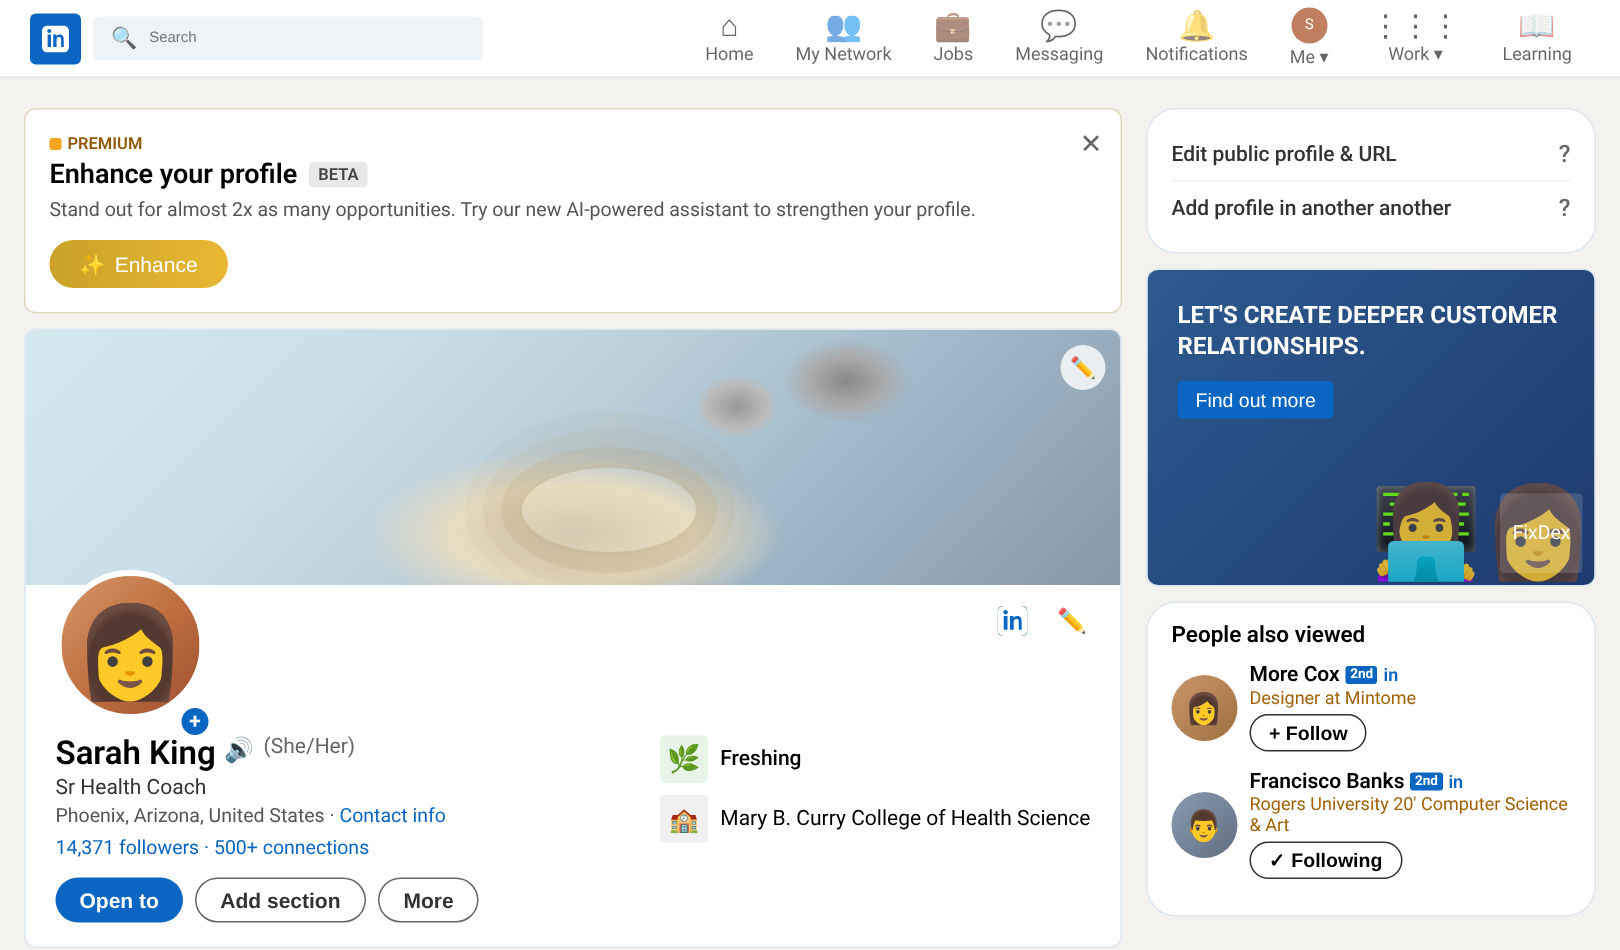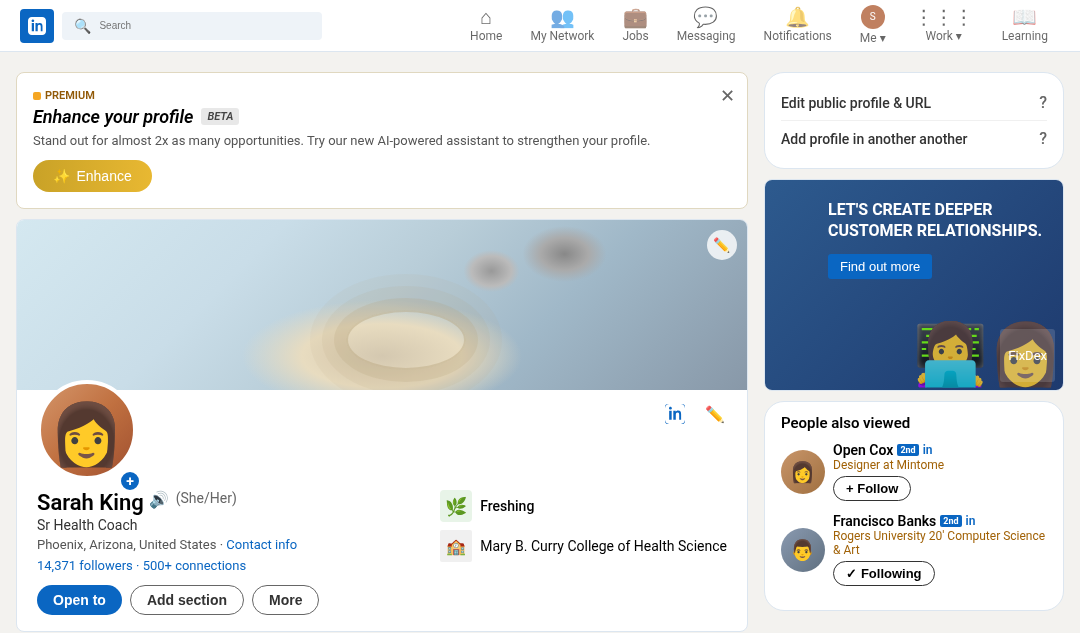--- a/index.html
+++ b/index.html
@@ -97,7 +97,6 @@
     .premium-title {
       font-size: 18px; font-weight: 600; display: flex; align-items: center; gap: 8px;
       margin-bottom: 6px;
-      font-style: italic;
     }
     .beta-badge {
       background: #e8e8e8; color: #444;

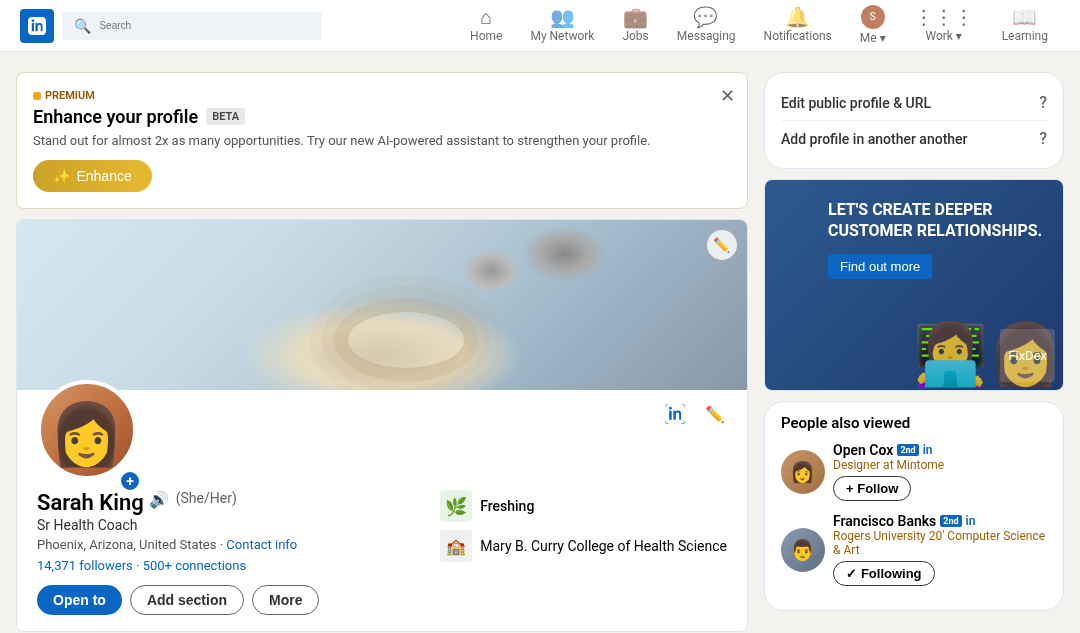--- a/index.html
+++ b/index.html
@@ -294,7 +294,7 @@
       align-items: flex-start;
       padding: 20px;
     }
-    .ad-text { color: #fff; z-index: 2; position: relative; margin-left: 43px; }
+    .ad-text { color: #fff; z-index: 2; position: relative; }
     .ad-title { font-size: 16px; font-weight: 700; line-height: 1.3; margin-bottom: 12px; }
     .ad-btn {
       background: #0a66c2; color: #fff;

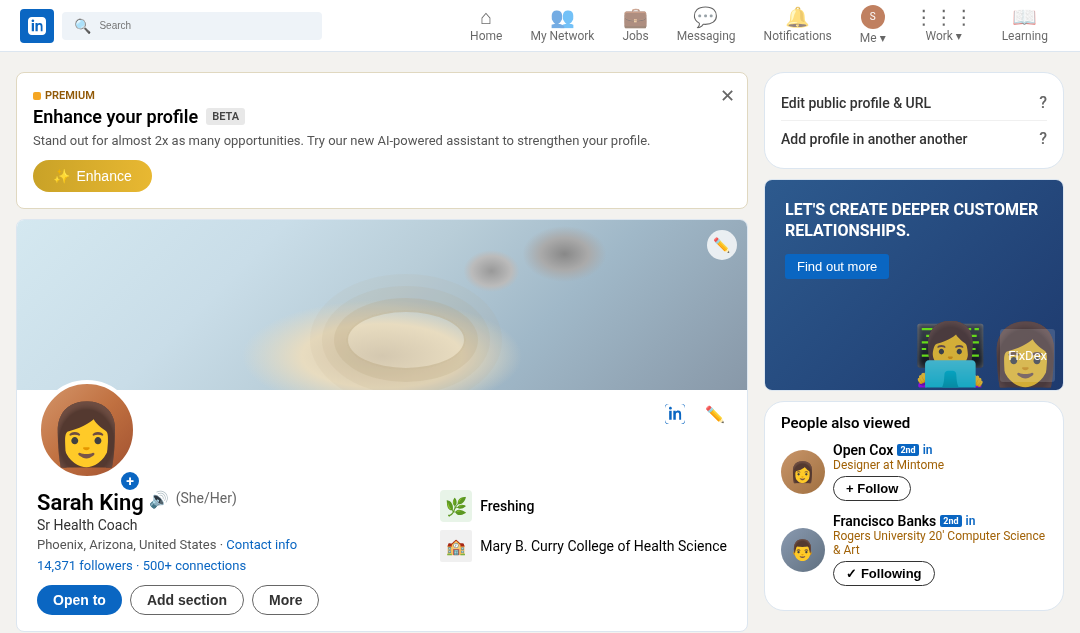--- a/index.html
+++ b/index.html
@@ -511,7 +511,7 @@
         <div class="pav-avatar pav-avatar-1">👩</div>
         <div class="pav-info">
           <div class="pav-name">
-            <span>Open Cox</span>
+            <span>More Cox</span>
             <span class="degree-badge">2nd</span>
             <span style="color:#0a66c2;font-size:12px;">in</span>
           </div>

